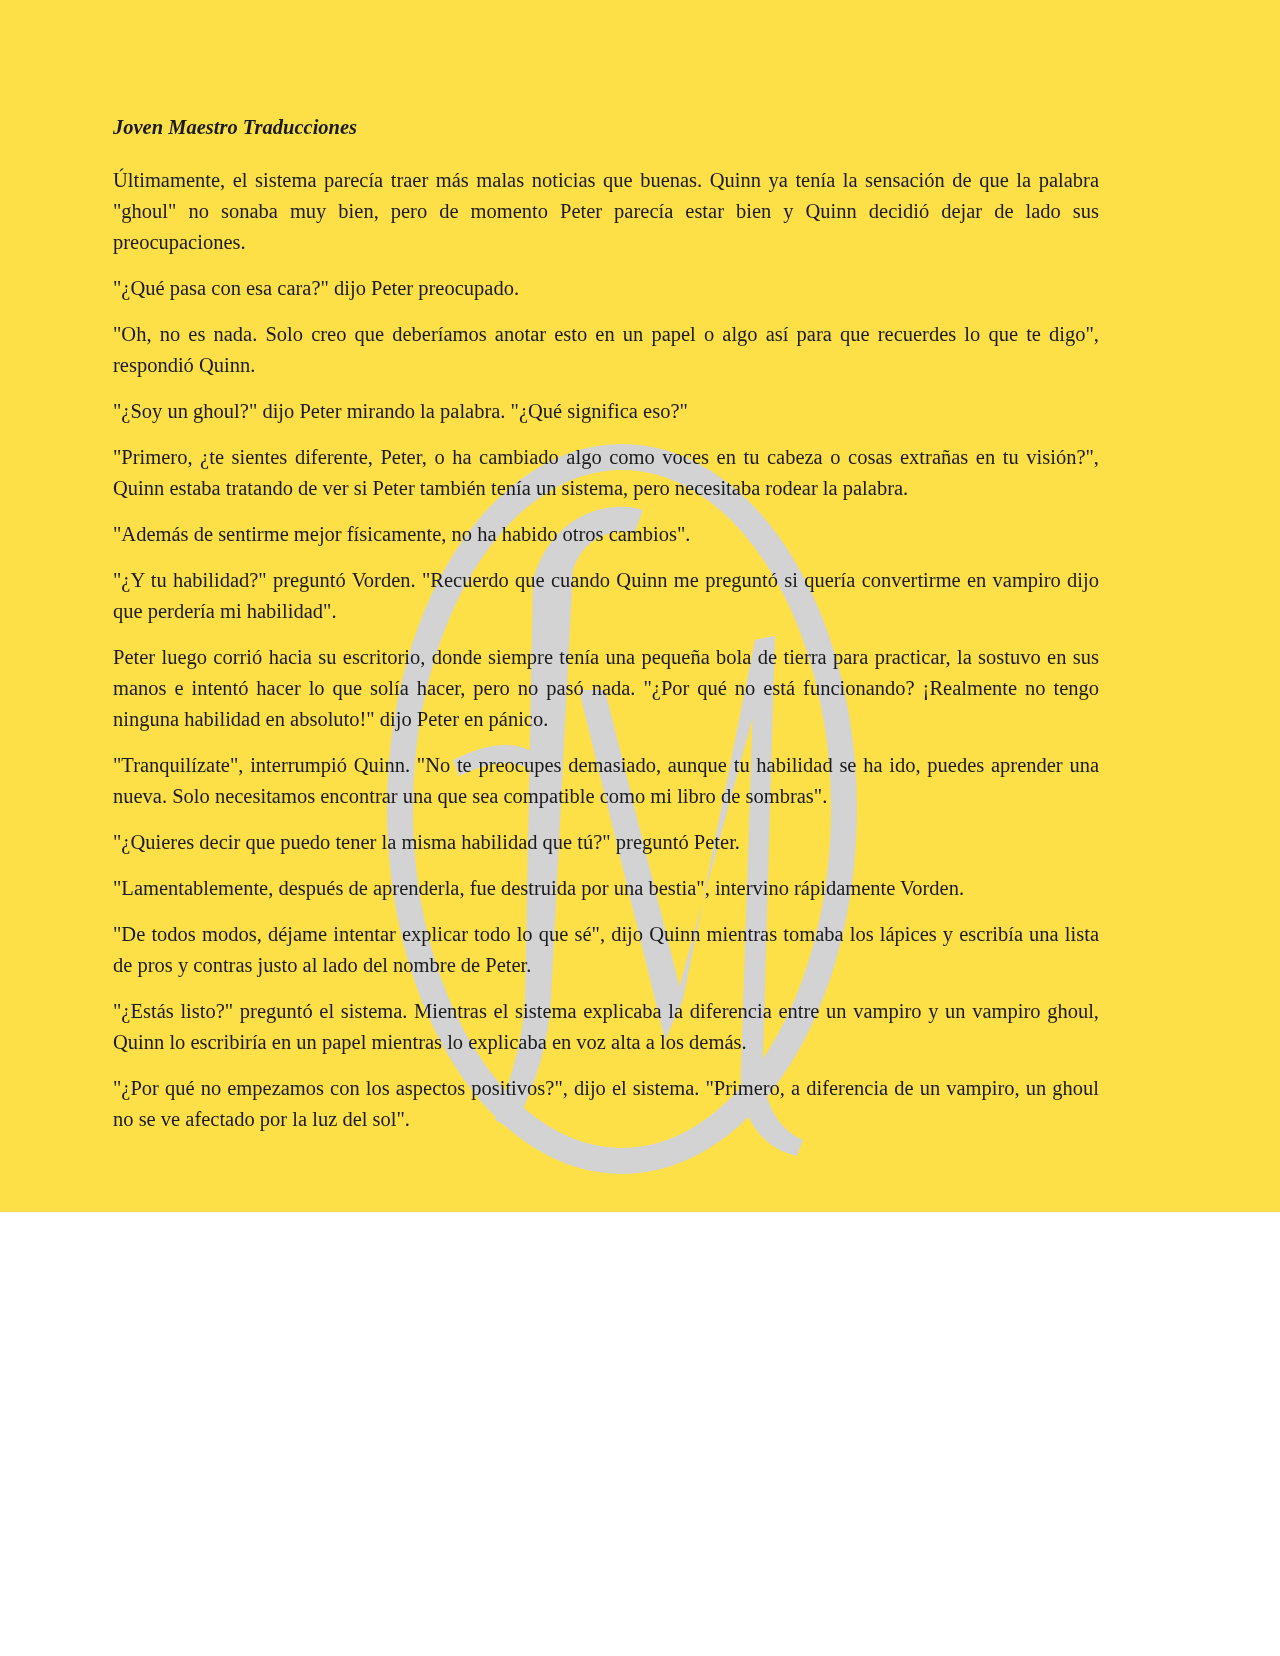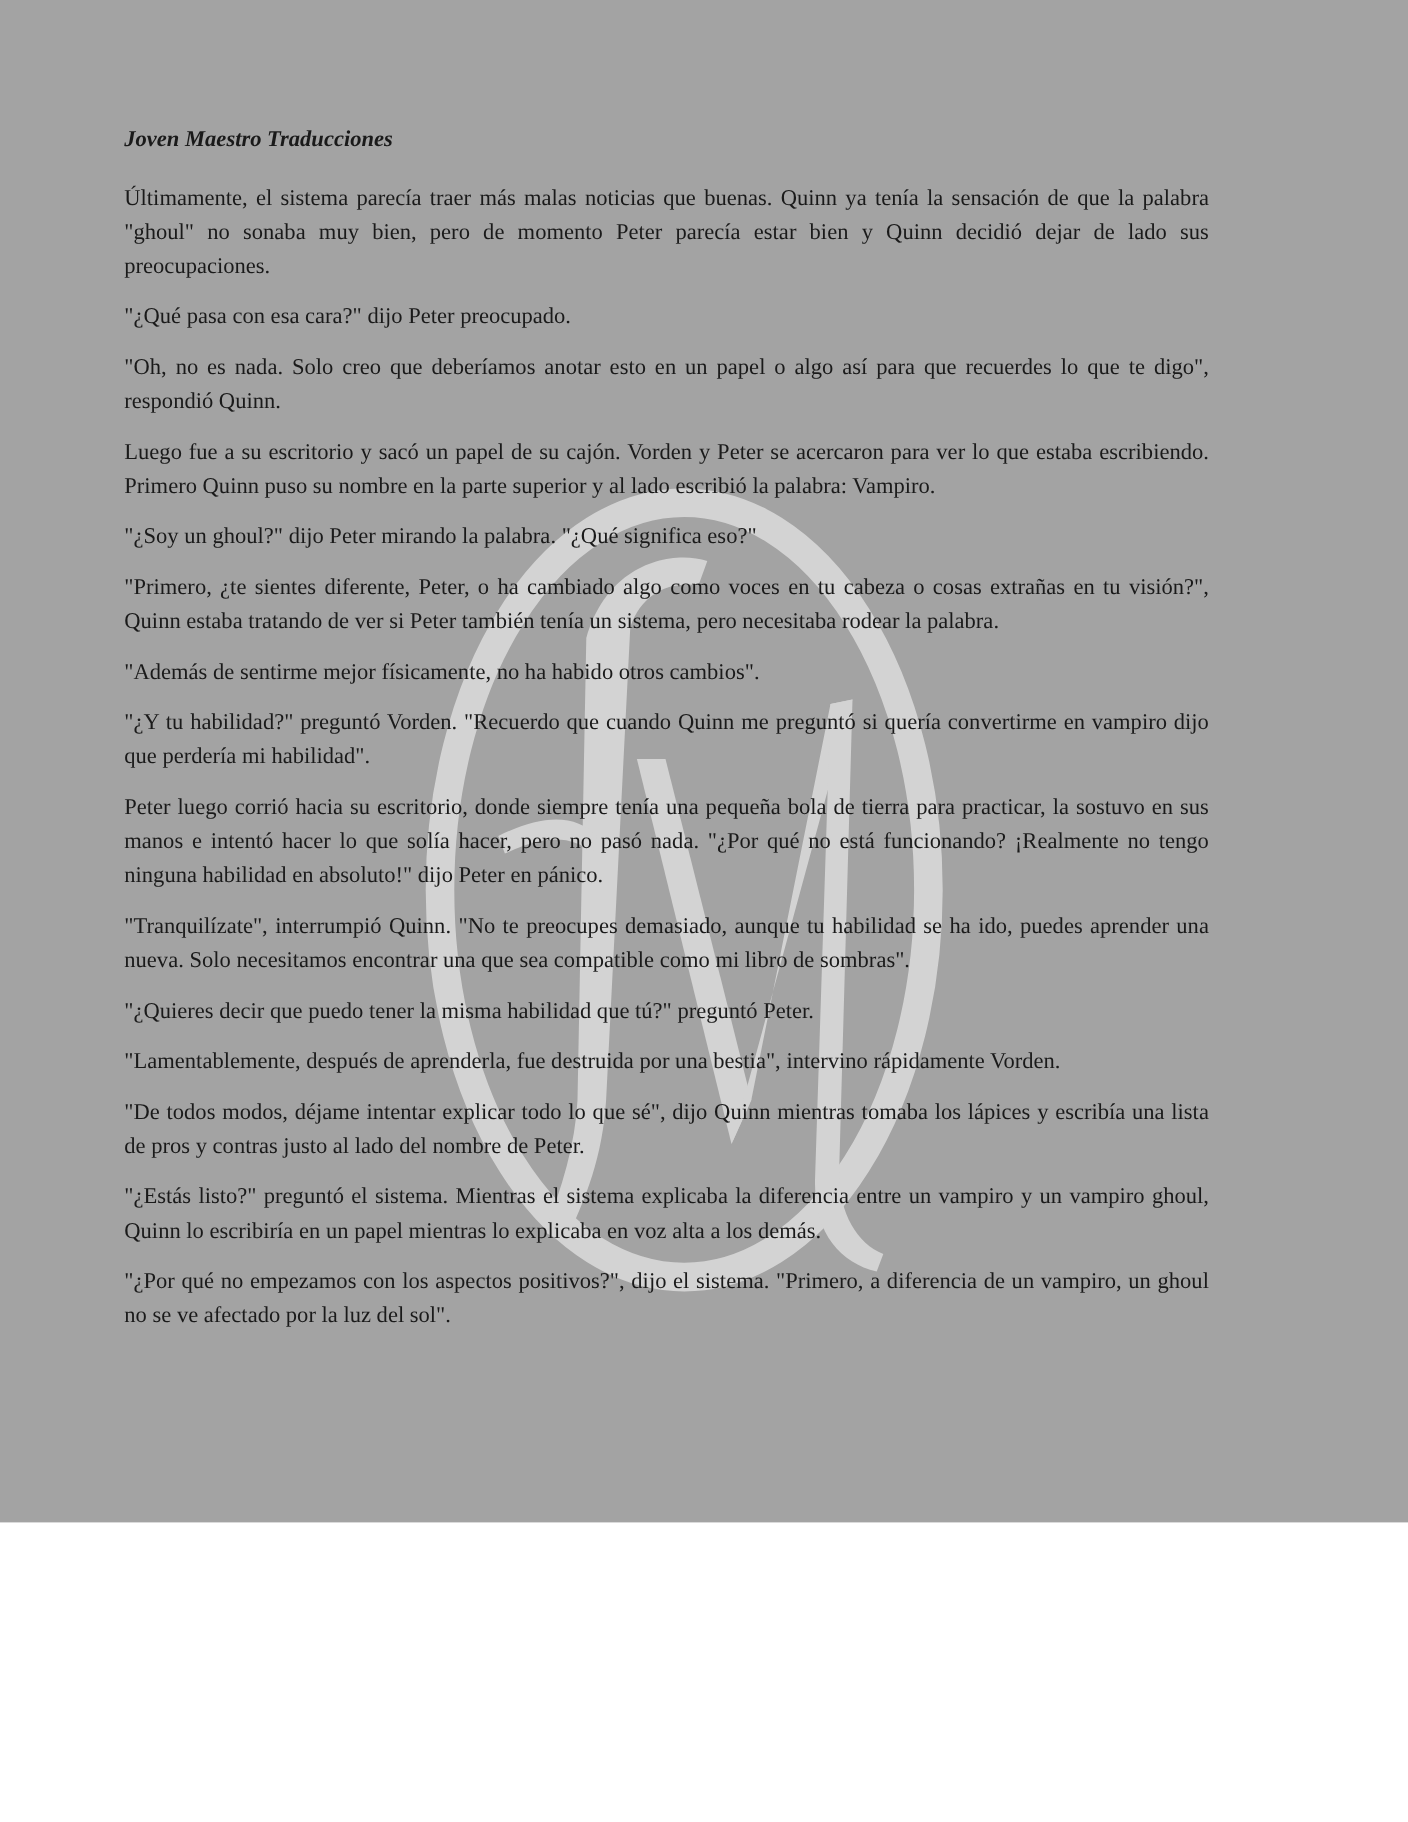--- a/index.html
+++ b/index.html
@@ -17,8 +17,8 @@
       position: absolute;
       left: 0; top: 0;
       width: 1280px;
-      height: 1384px;
-      background: #a3a3a3;
+      height: 1212px;
+      background: #fde047;
     }
     .watermark {
       position: absolute;

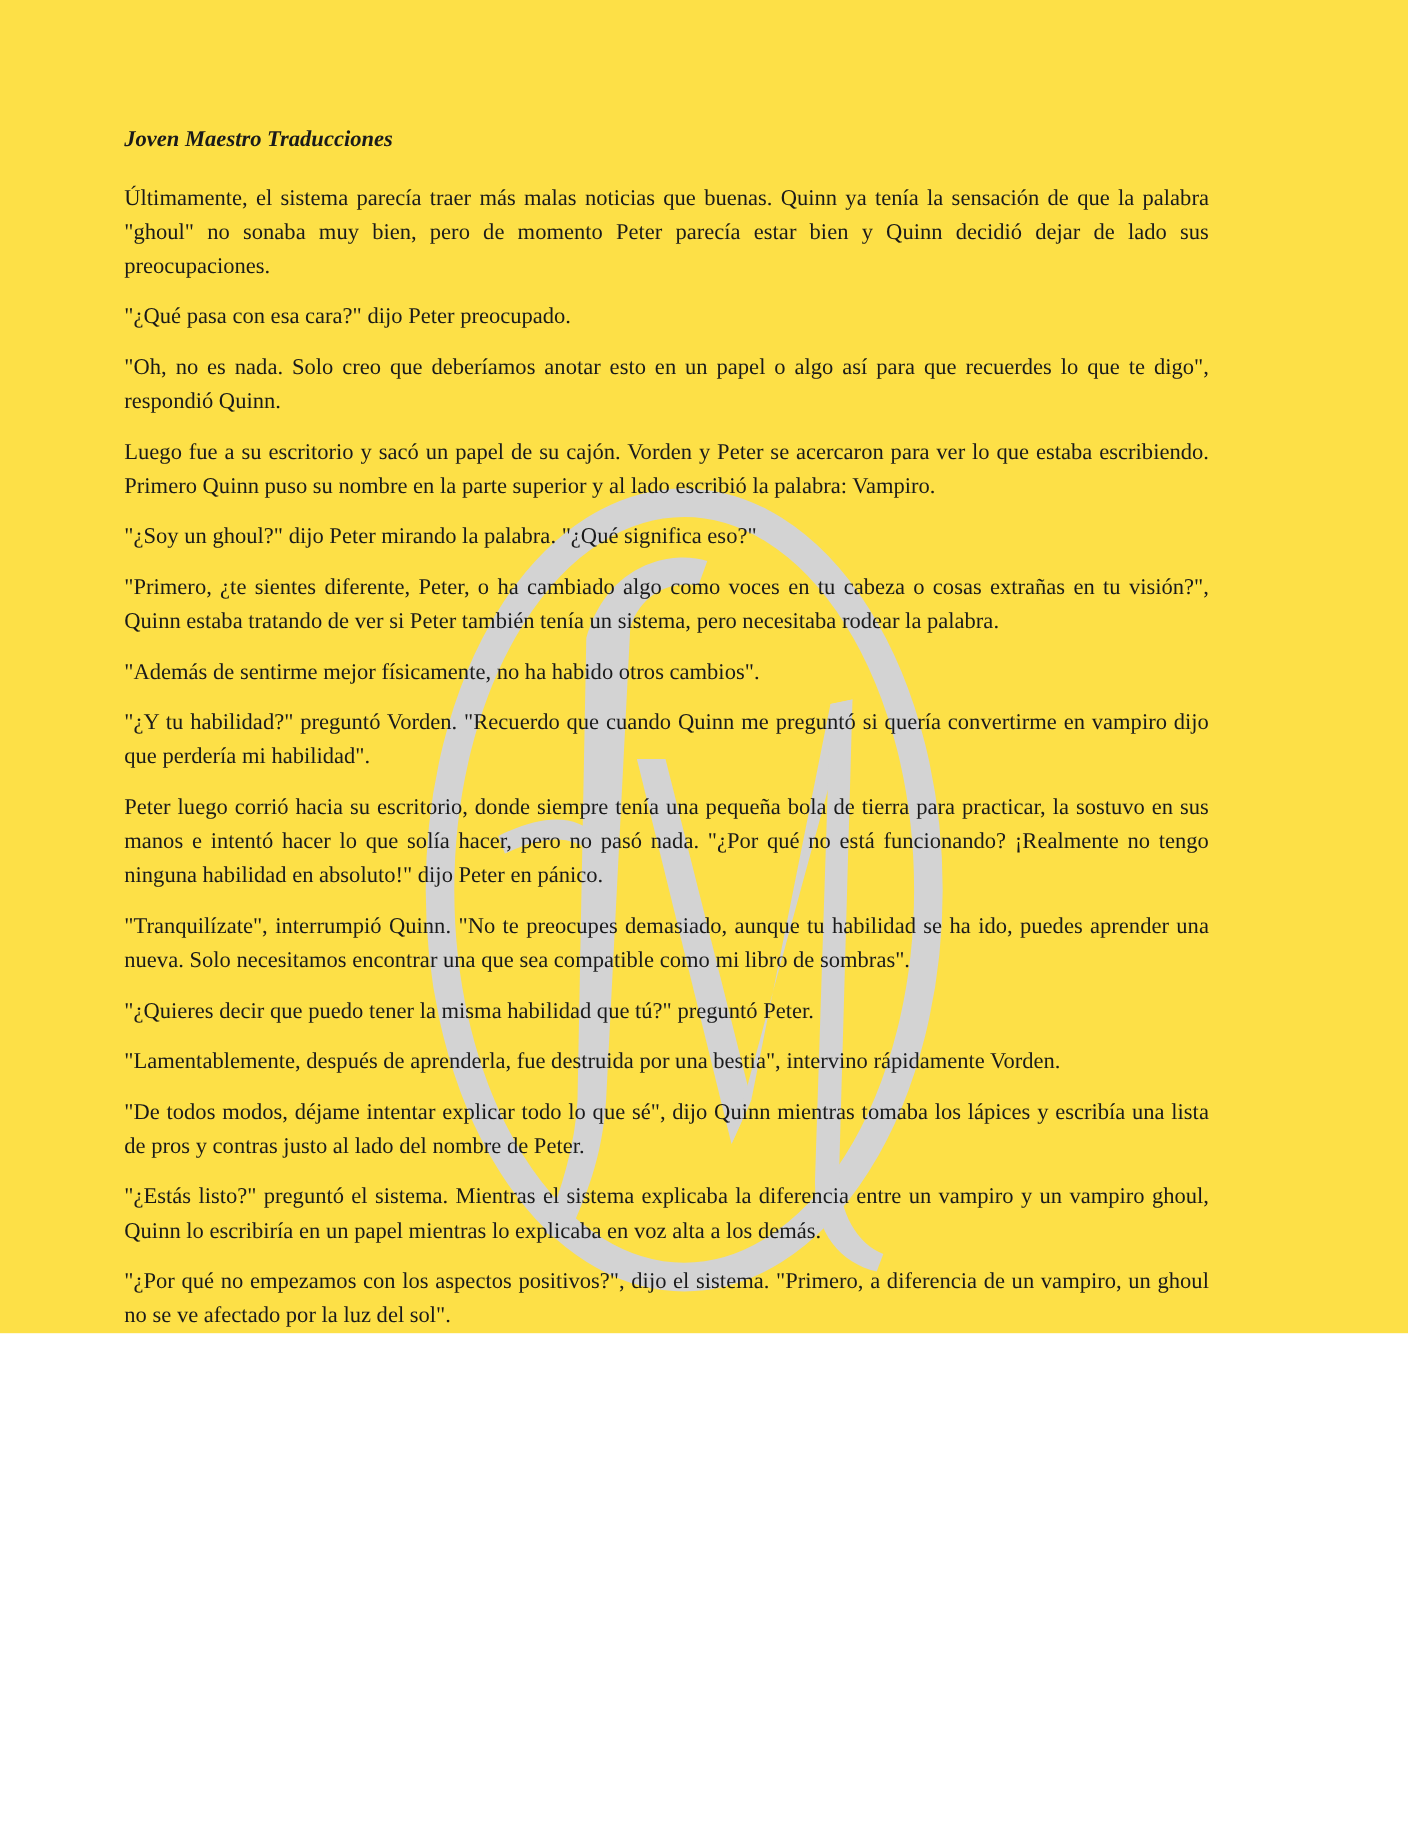--- a/index.html
+++ b/index.html
@@ -77,7 +77,6 @@
     <p class="para">Últimamente, el sistema parecía traer más malas noticias que buenas. Quinn ya tenía la sensación de que la palabra "ghoul" no sonaba muy bien, pero de momento Peter parecía estar bien y Quinn decidió dejar de lado sus preocupaciones.</p>
     <p class="para">"¿Qué pasa con esa cara?" dijo Peter preocupado.</p>
     <p class="para">"Oh, no es nada. Solo creo que deberíamos anotar esto en un papel o algo así para que recuerdes lo que te digo", respondió Quinn.</p>
-    <p class="para">Luego fue a su escritorio y sacó un papel de su cajón. Vorden y Peter se acercaron para ver lo que estaba escribiendo. Primero Quinn puso su nombre en la parte superior y al lado escribió la palabra: Vampiro.</p>
     <p class="para">"¿Soy un ghoul?" dijo Peter mirando la palabra. "¿Qué significa eso?"</p>
     <p class="para">"Primero, ¿te sientes diferente, Peter, o ha cambiado algo como voces en tu cabeza o cosas extrañas en tu visión?", Quinn estaba tratando de ver si Peter también tenía un sistema, pero necesitaba rodear la palabra.</p>
     <p class="para">"Además de sentirme mejor físicamente, no ha habido otros cambios".</p>

